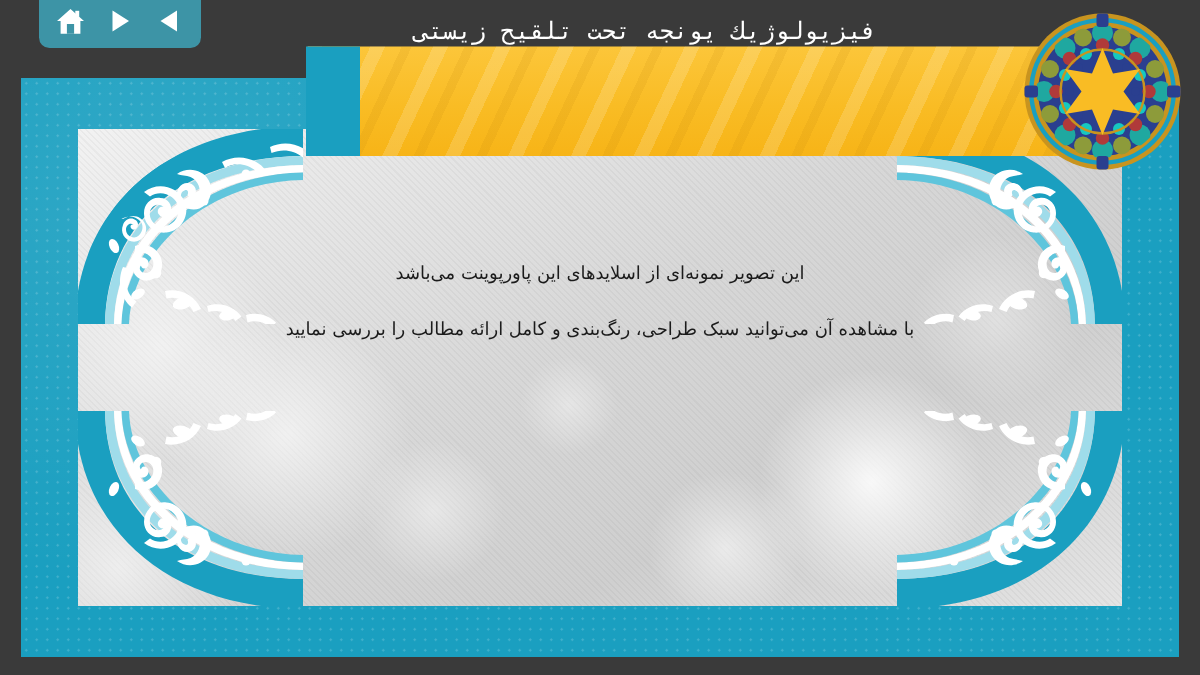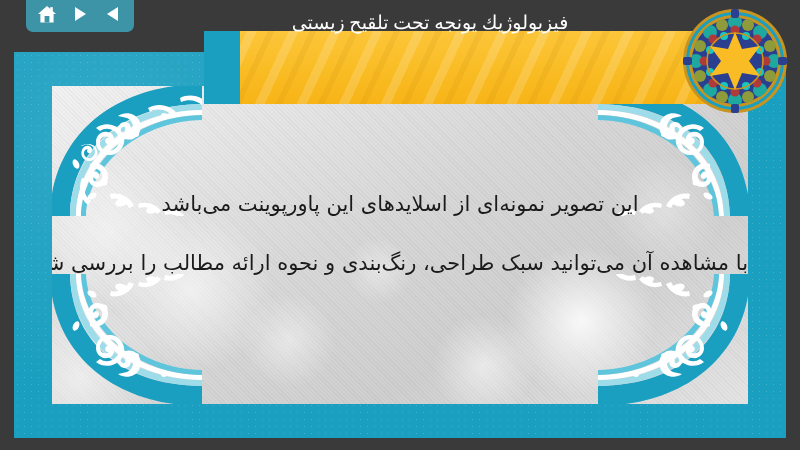--- a/index.html
+++ b/index.html
@@ -89,8 +89,8 @@
     pointer-events: none;
   }
   .title-line {
-    font-family: Liberation Serif, serif;
-    font-size: 19px;
+    font-family: Liberation Mono, monospace;
+    font-size: 16px;
     line-height: 35px;
     color: #ffffff;
     font-weight: 400;

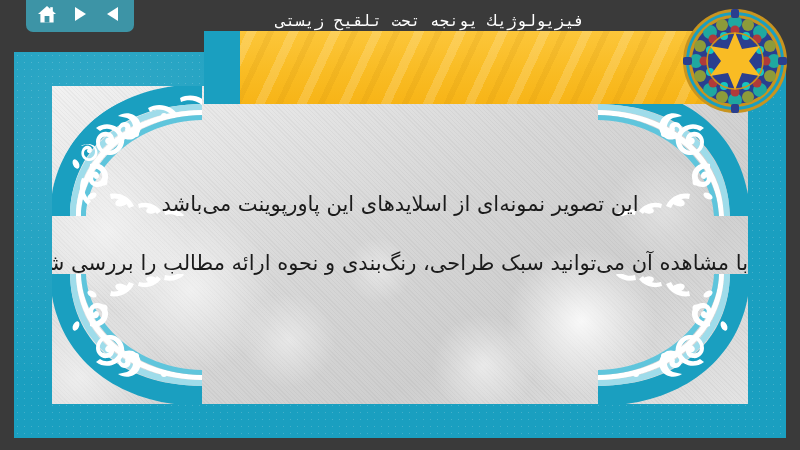--- a/index.html
+++ b/index.html
@@ -179,12 +179,11 @@
   }
   .body-line {
     font-family: "DejaVu Sans", sans-serif;
-    font-size: 21px;
+    font-size: 12px;
     line-height: 37px;
     color: #1b1b1b;
     white-space: nowrap;
     font-weight: 400;
-    margin-top: 22px;
   }
 </style>
 </head>

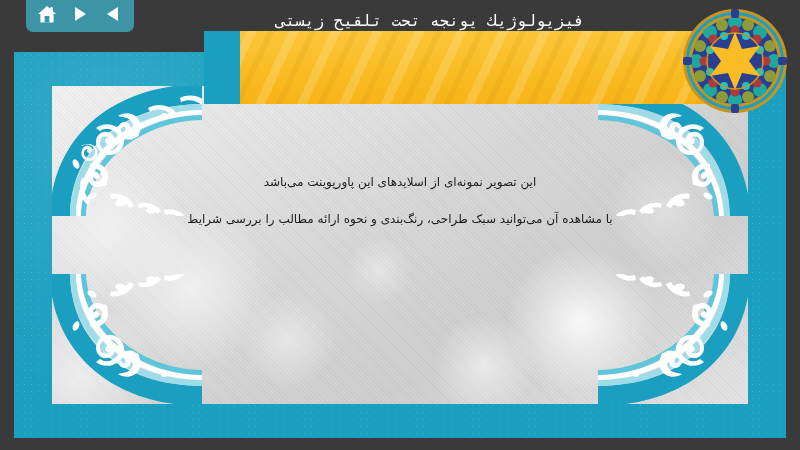--- a/index.html
+++ b/index.html
@@ -290,7 +290,7 @@
 
       <div id="body-copy">
         <div class="body-line">این تصویر نمونه‌ای از اسلایدهای این پاورپوینت می‌باشد</div>
-        <div class="body-line">با مشاهده آن می‌توانید سبک طراحی، رنگ‌بندی و نحوه ارائه مطالب را بررسی شرایط</div>
+        <div class="body-line">با مشاهده آن می‌توانید سبک طراحی، رنگ‌بندی و کامل ارائه مطالب را بررسی نمایید</div>
       </div>
 
     </div>

